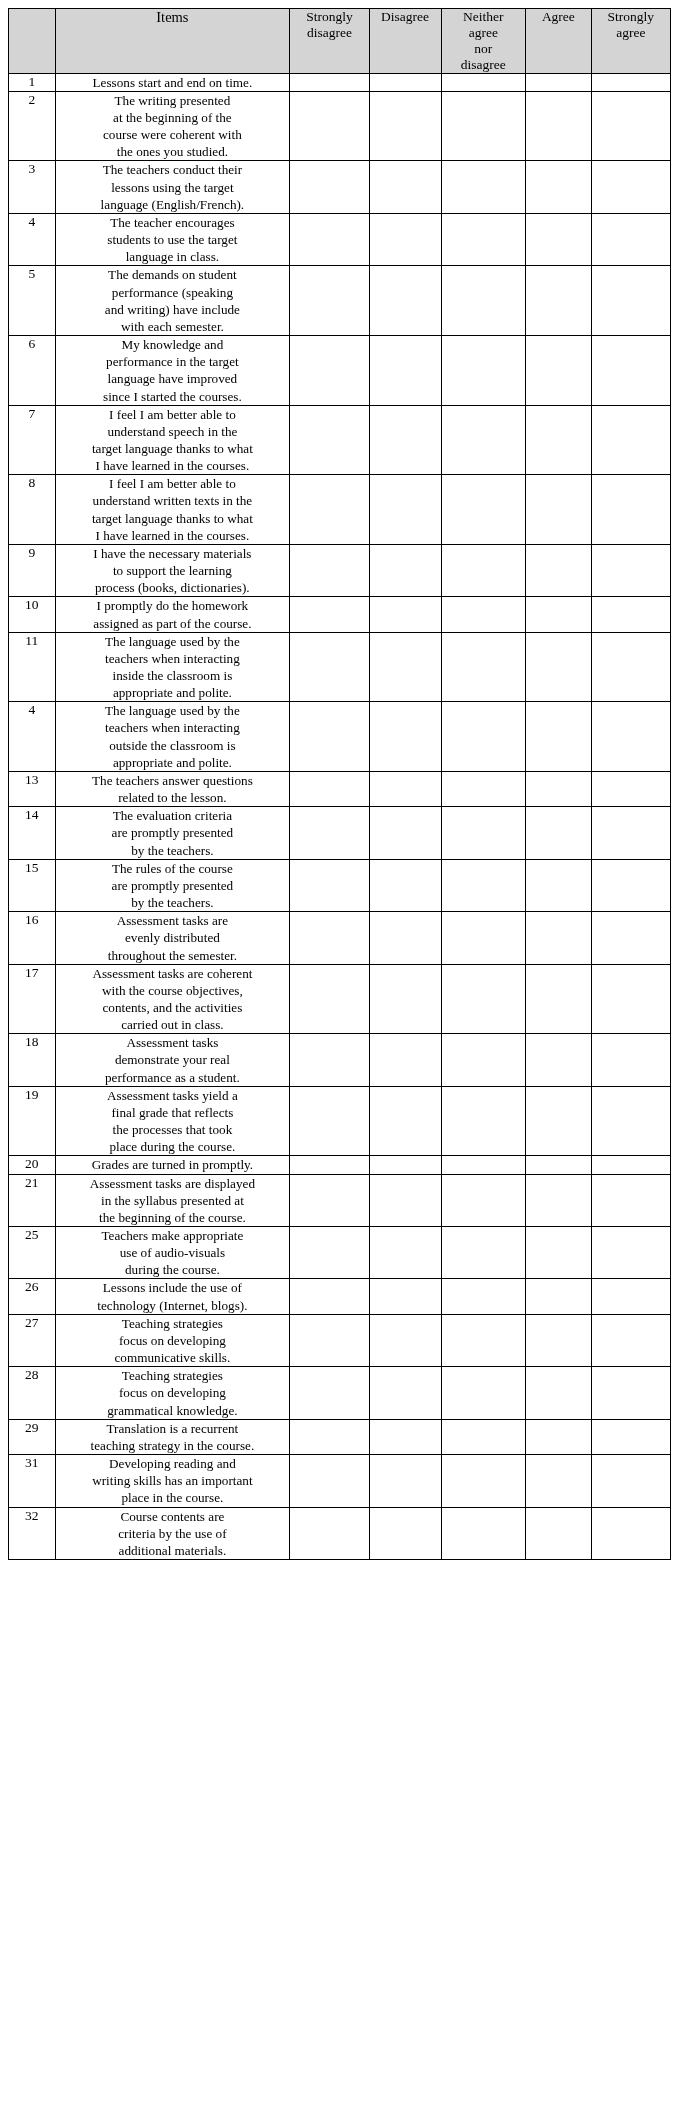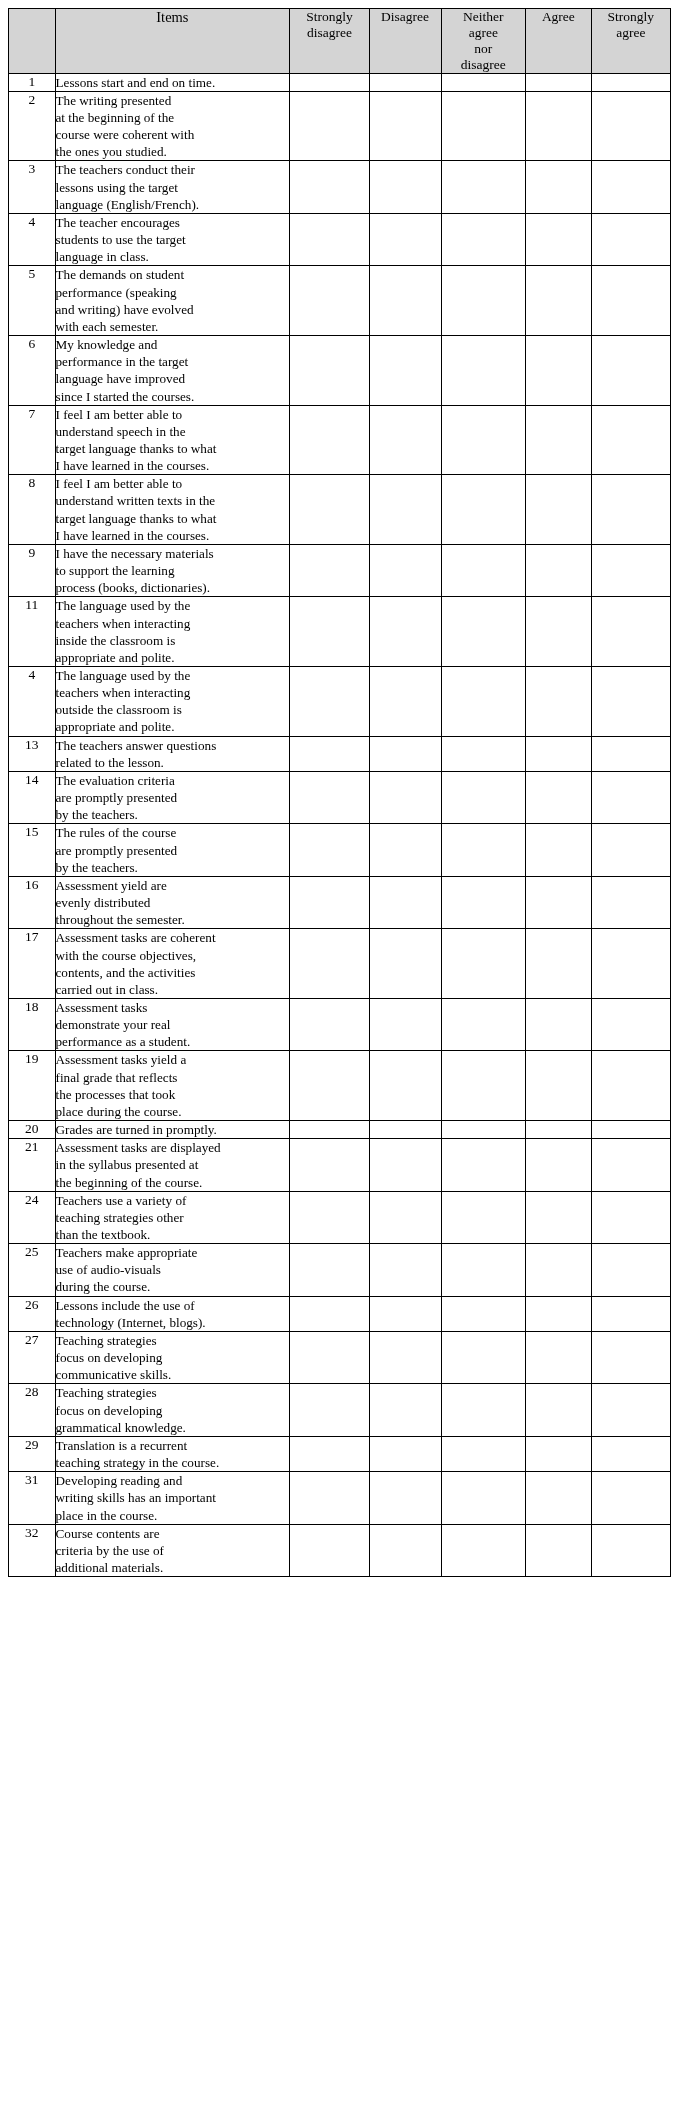--- a/index.html
+++ b/index.html
@@ -62,7 +62,7 @@
     font-size: 13.2px;
     line-height: 1.30;
     padding: 3px 4px 3px 5px;
-    text-align: left;
+    text-align: center;
   }
   td.item .ln {
     display: block;

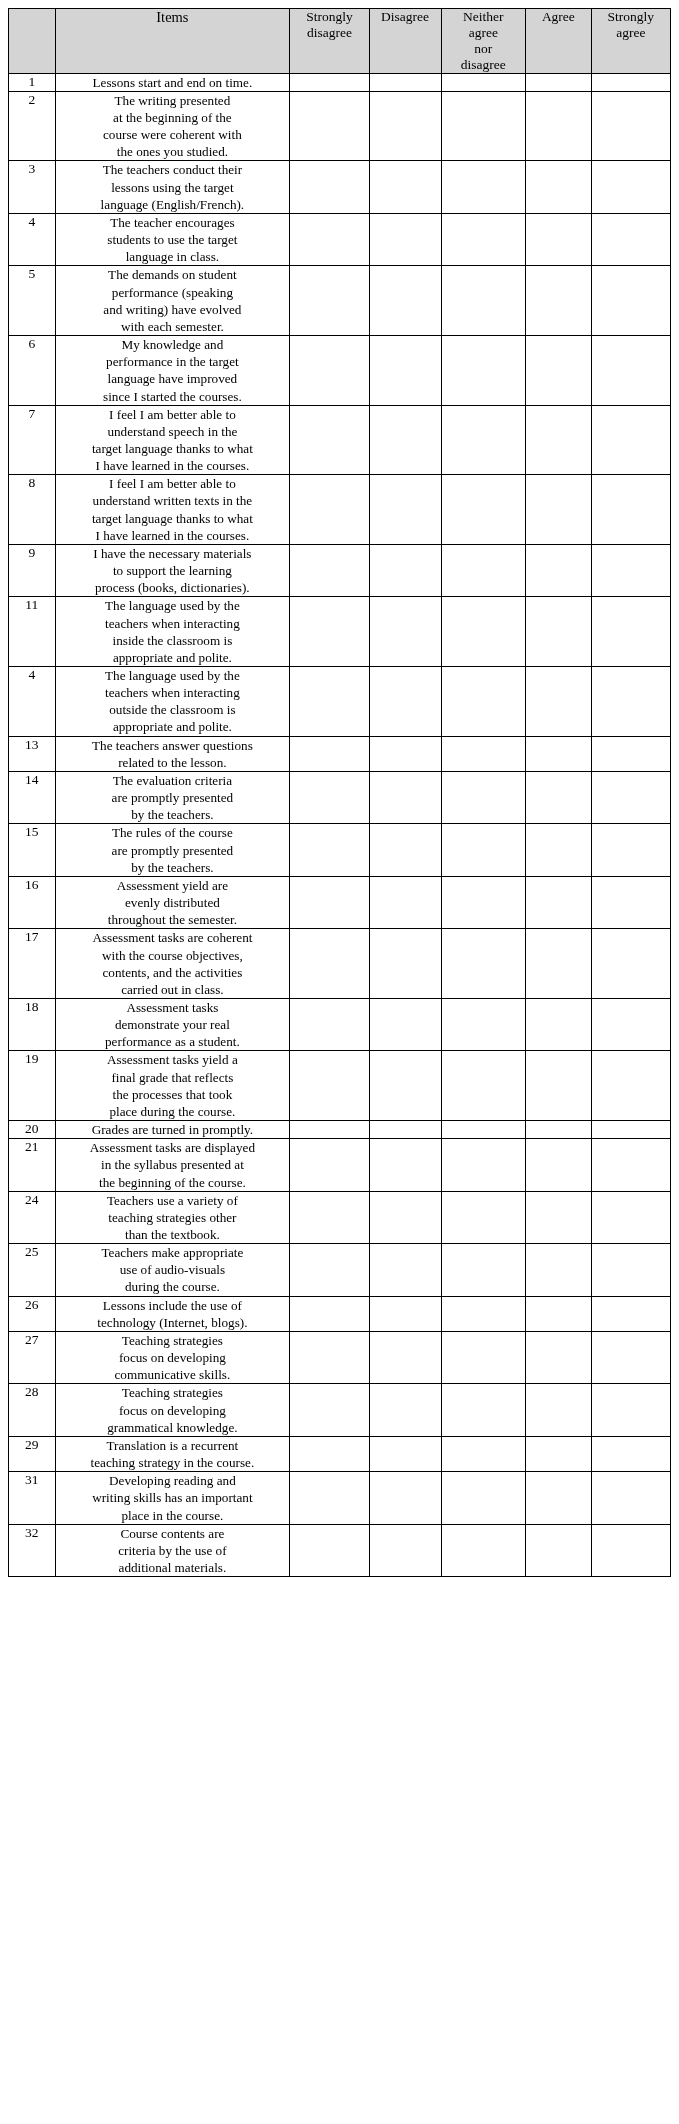--- a/index.html
+++ b/index.html
@@ -169,7 +169,7 @@
           <td class="item">
             <span class="ln">The demands on student</span>
             <span class="ln">performance (speaking</span>
-            <span class="ln">and writing) have evolved</span>
+            <span class="ln">and writing) have include</span>
             <span class="ln">with each semester.</span>
           </td>
           <td class="blank"></td>

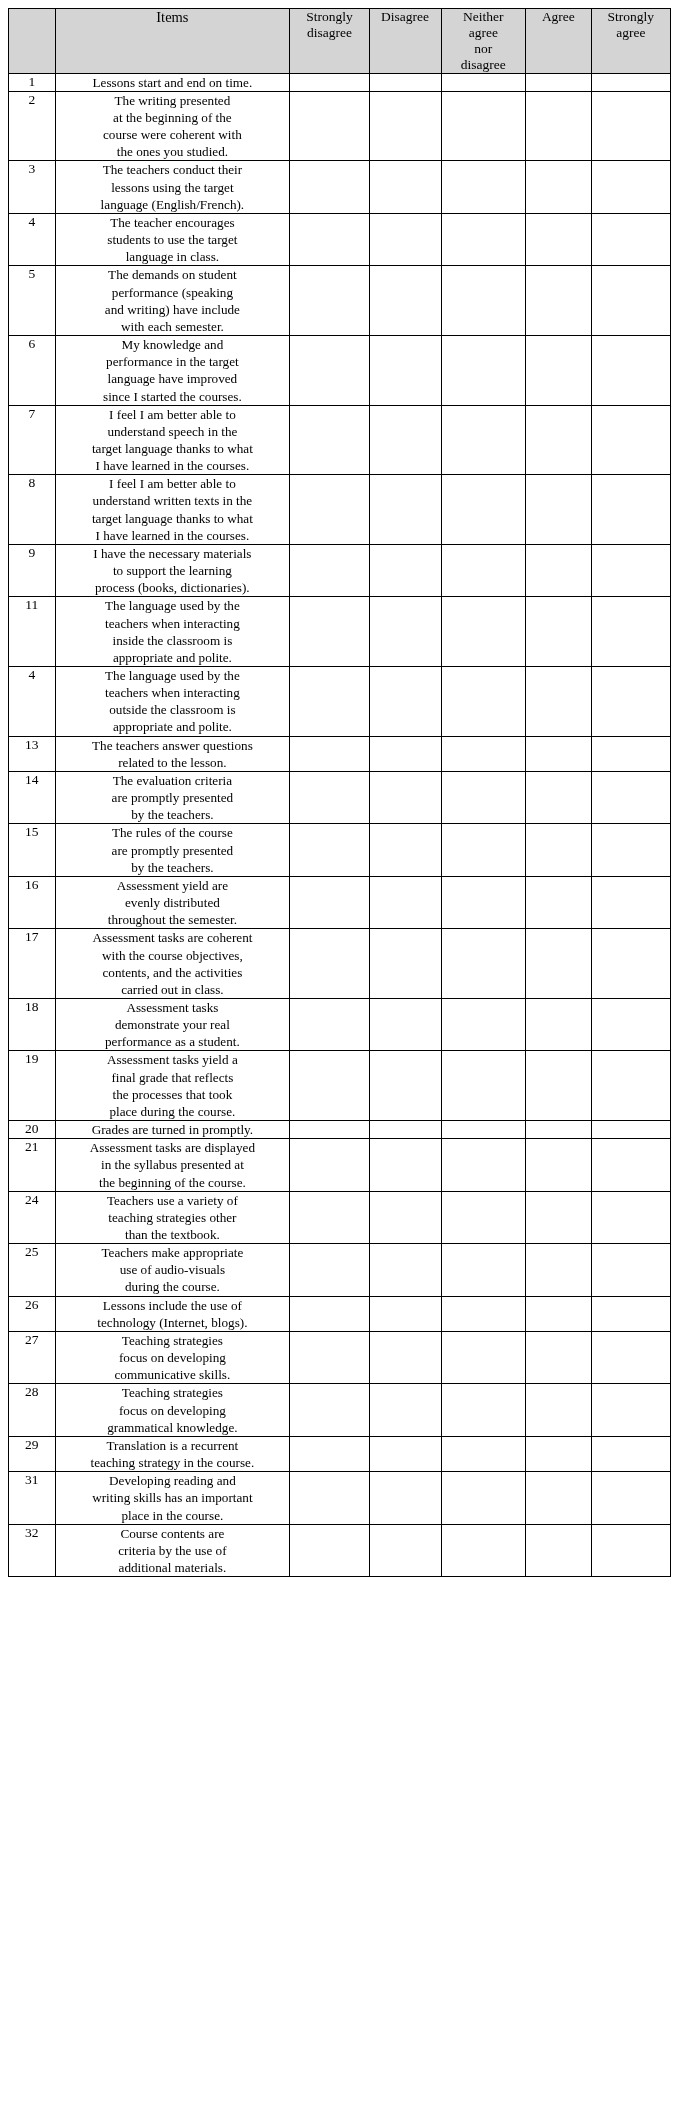--- a/index.html
+++ b/index.html
@@ -234,6 +234,18 @@
           <td class="blank"></td>
         </tr>
         <tr>
+          <td class="num">10</td>
+          <td class="item">
+            <span class="ln">I promptly do the homework</span>
+            <span class="ln">assigned as part of the course.</span>
+          </td>
+          <td class="blank"></td>
+          <td class="blank"></td>
+          <td class="blank"></td>
+          <td class="blank"></td>
+          <td class="blank"></td>
+        </tr>
+        <tr>
           <td class="num">11</td>
           <td class="item">
             <span class="ln">The language used by the</span>

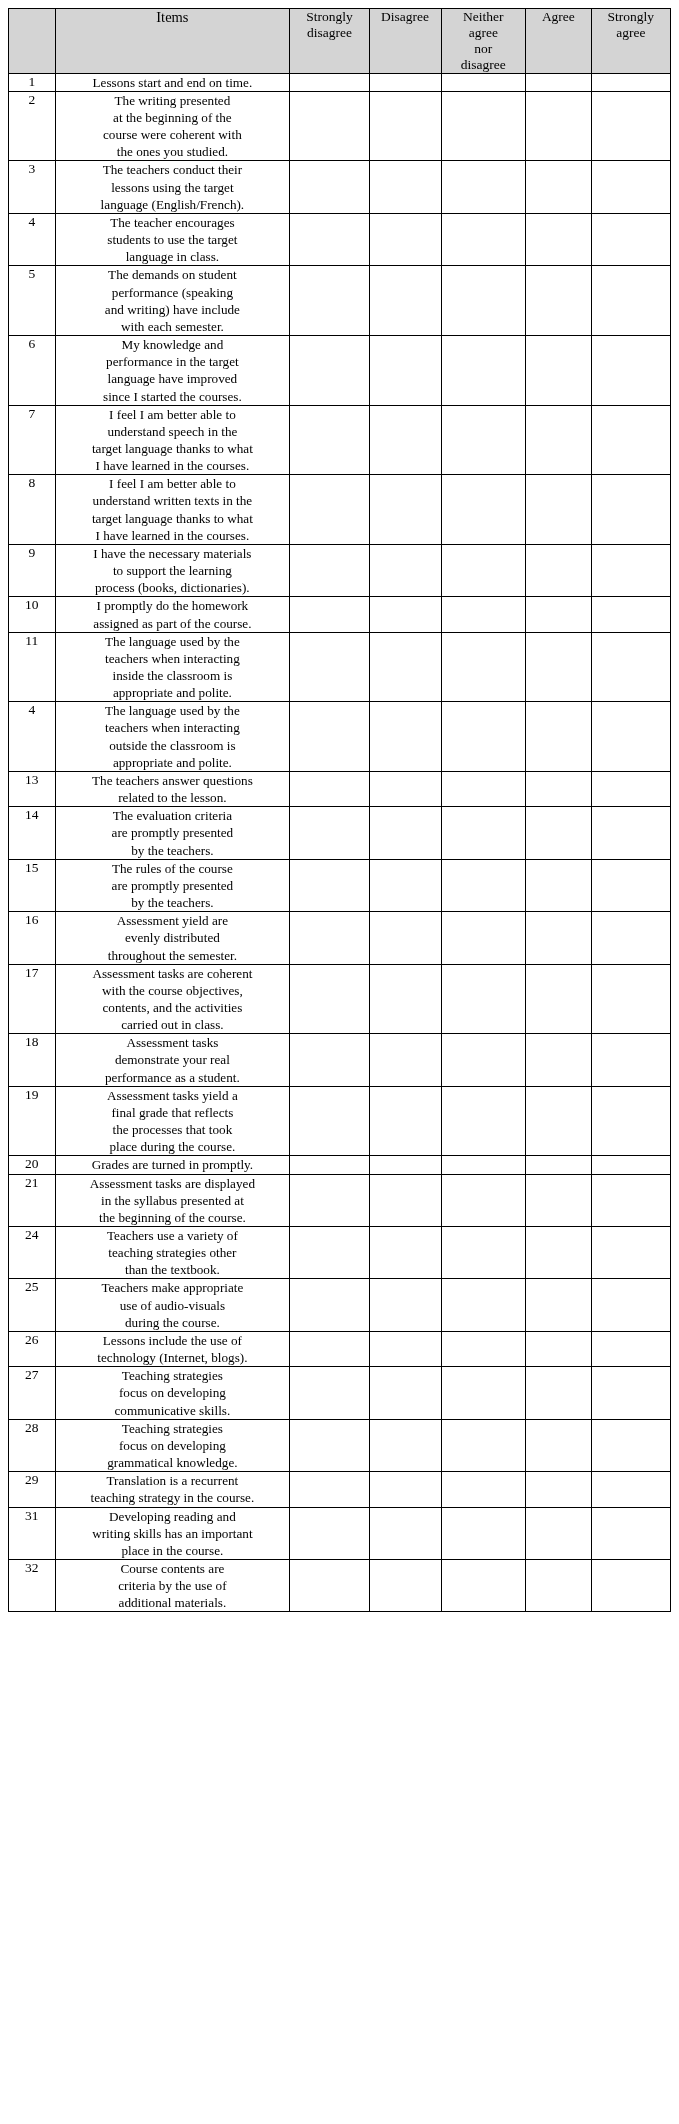--- a/index.html
+++ b/index.html
@@ -314,7 +314,7 @@
         <tr>
           <td class="num">16</td>
           <td class="item">
-            <span class="ln">Assessment yield are</span>
+            <span class="ln">Assessment tasks are</span>
             <span class="ln">evenly distributed</span>
             <span class="ln">throughout the semester.</span>
           </td>

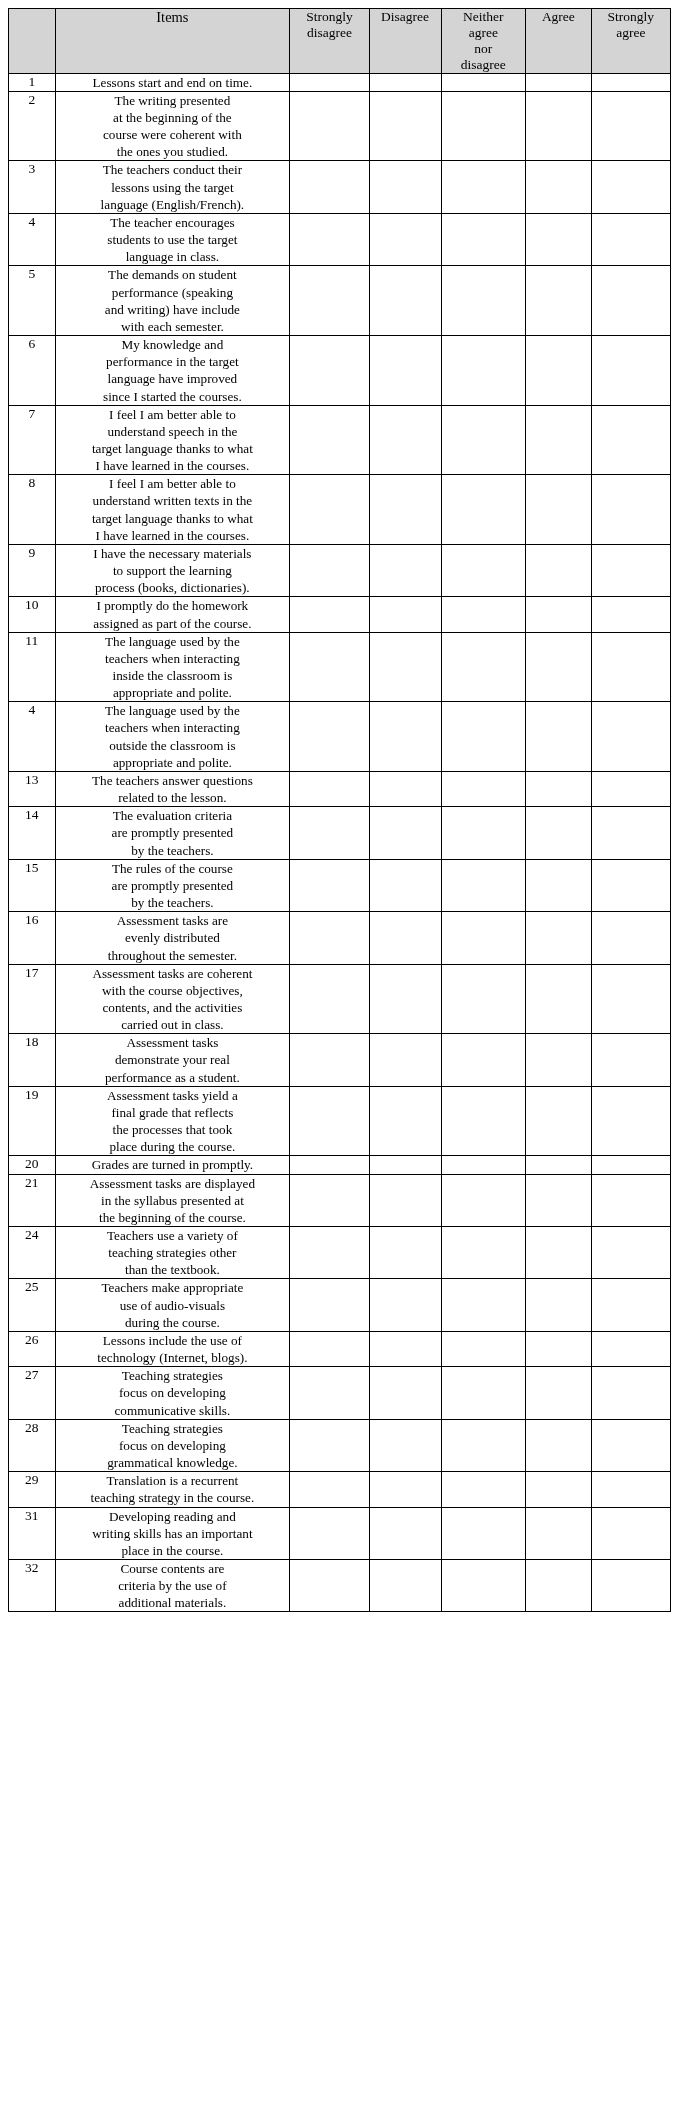--- a/index.html
+++ b/index.html
@@ -390,19 +390,6 @@
           <td class="blank"></td>
         </tr>
         <tr>
-          <td class="num">24</td>
-          <td class="item">
-            <span class="ln">Teachers use a variety of</span>
-            <span class="ln">teaching strategies other</span>
-            <span class="ln">than the textbook.</span>
-          </td>
-          <td class="blank"></td>
-          <td class="blank"></td>
-          <td class="blank"></td>
-          <td class="blank"></td>
-          <td class="blank"></td>
-        </tr>
-        <tr>
           <td class="num">25</td>
           <td class="item">
             <span class="ln">Teachers make appropriate</span>

